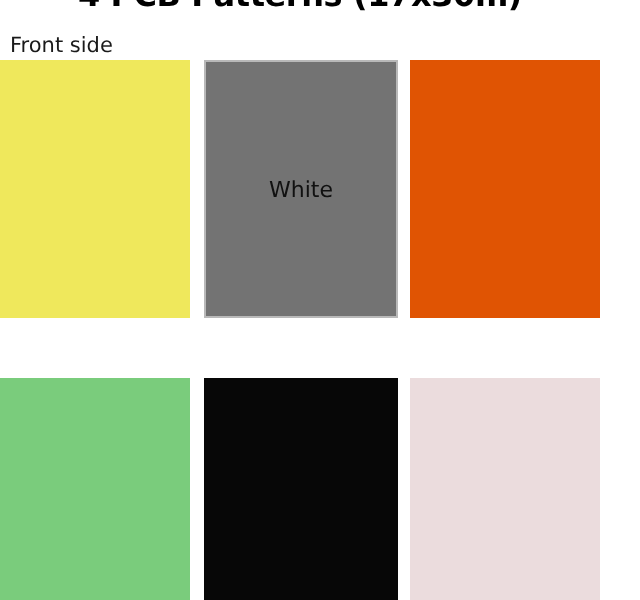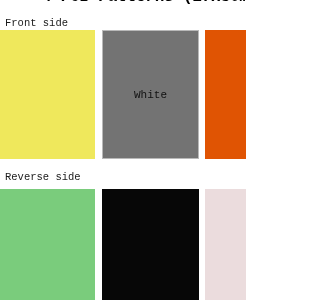--- a/index.html
+++ b/index.html
@@ -17,10 +17,9 @@
 
   #page {
     position: relative;
-    width: 246px;
+    width: 320px;
     height: 300px;
     overflow: hidden;
-    font-family: Liberation Mono, monospace;
   }
 
   

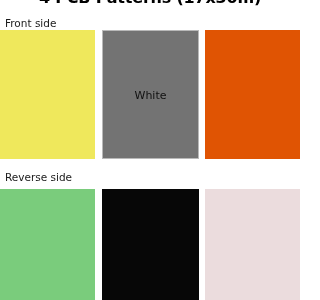--- a/index.html
+++ b/index.html
@@ -120,7 +120,6 @@
 
   </div>
 
-  <div class="section-label label-reverse">Reverse side</div>
 
   <div class="row row-reverse">
 

